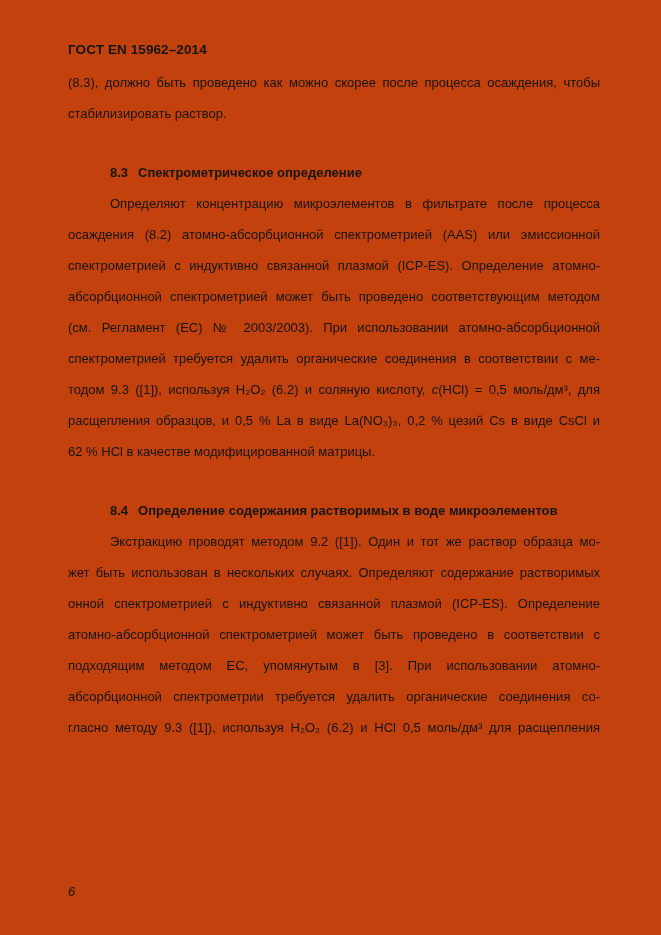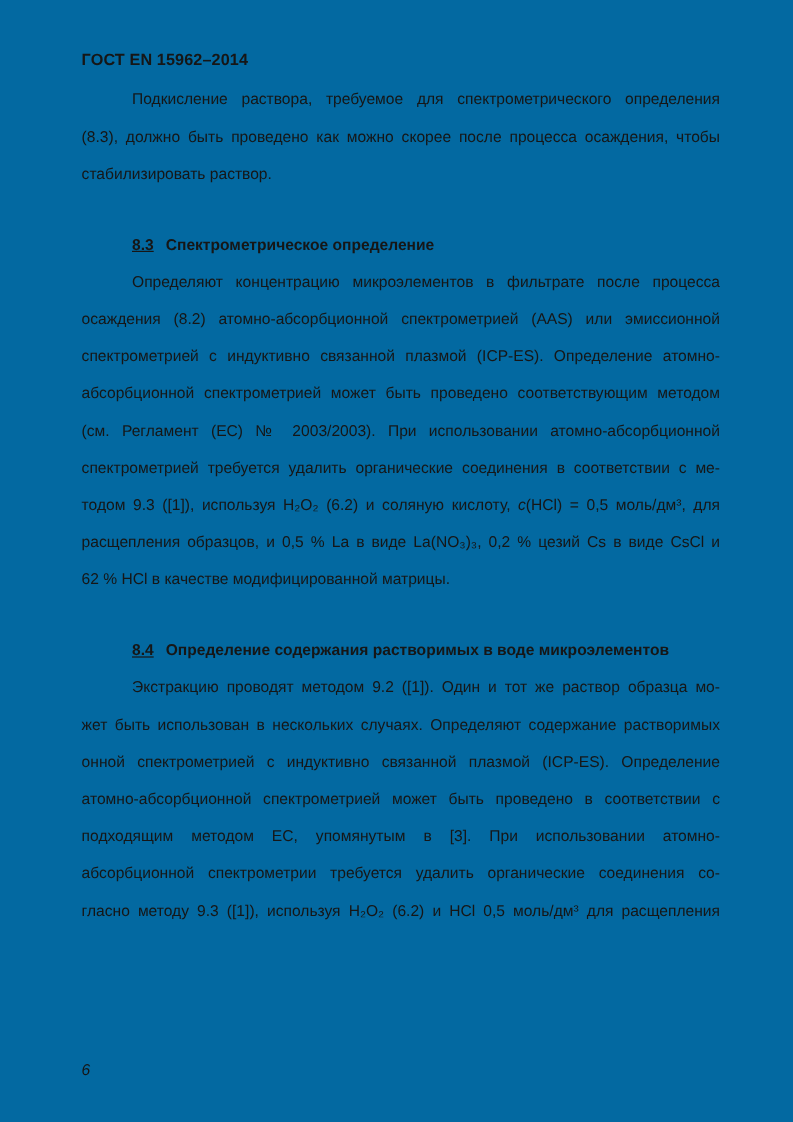--- a/index.html
+++ b/index.html
@@ -20,7 +20,7 @@
     height: 935px;
     box-sizing: border-box;
     padding: 42px 61px 0 68px;
-    background: #0369a1;
+    background: #c2410c;
   }
   .doc-header {
     font-size: 13.5px;

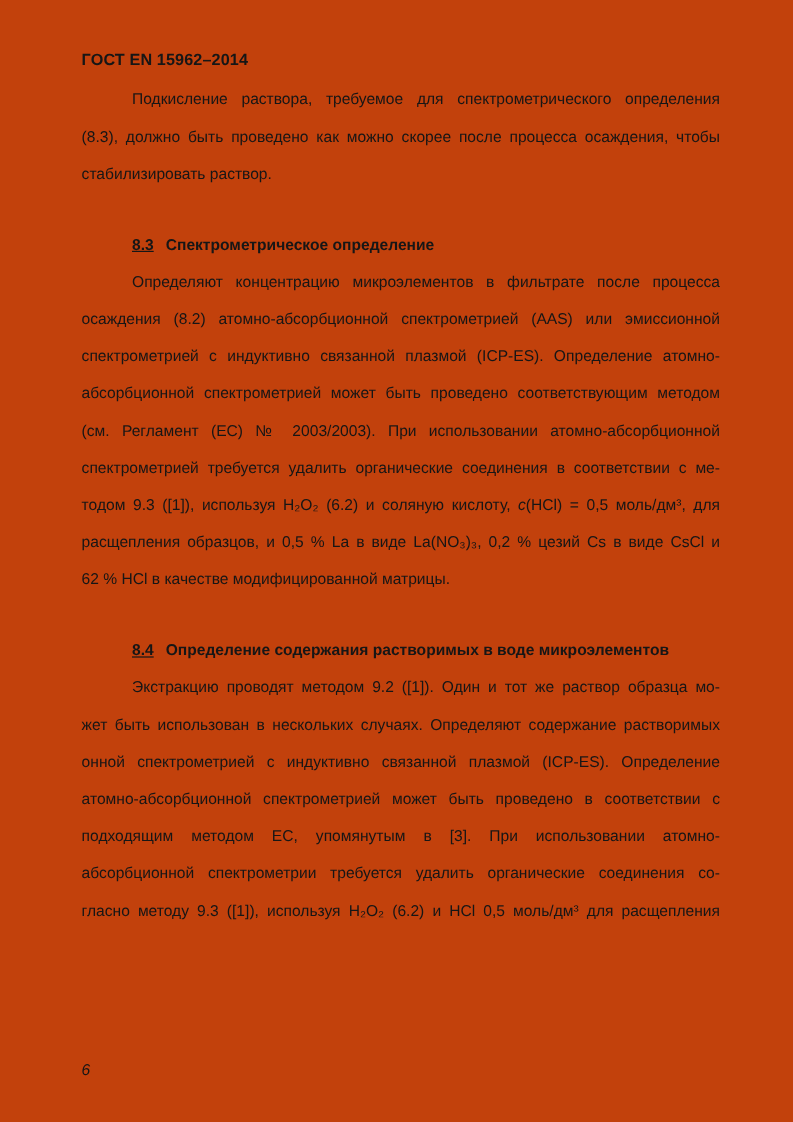--- a/index.html
+++ b/index.html
@@ -76,7 +76,6 @@
   <div class="doc-header">ГОСТ EN 15962–2014</div>
 
   <div class="para intro">
-    <div class="ln first">Подкисление раствора, требуемое для спектрометрического определения</div>
     <div class="ln">(8.3), должно быть проведено как можно скорее после процесса осаждения, чтобы</div>
     <div class="ln last">стабилизировать раствор.</div>
   </div>

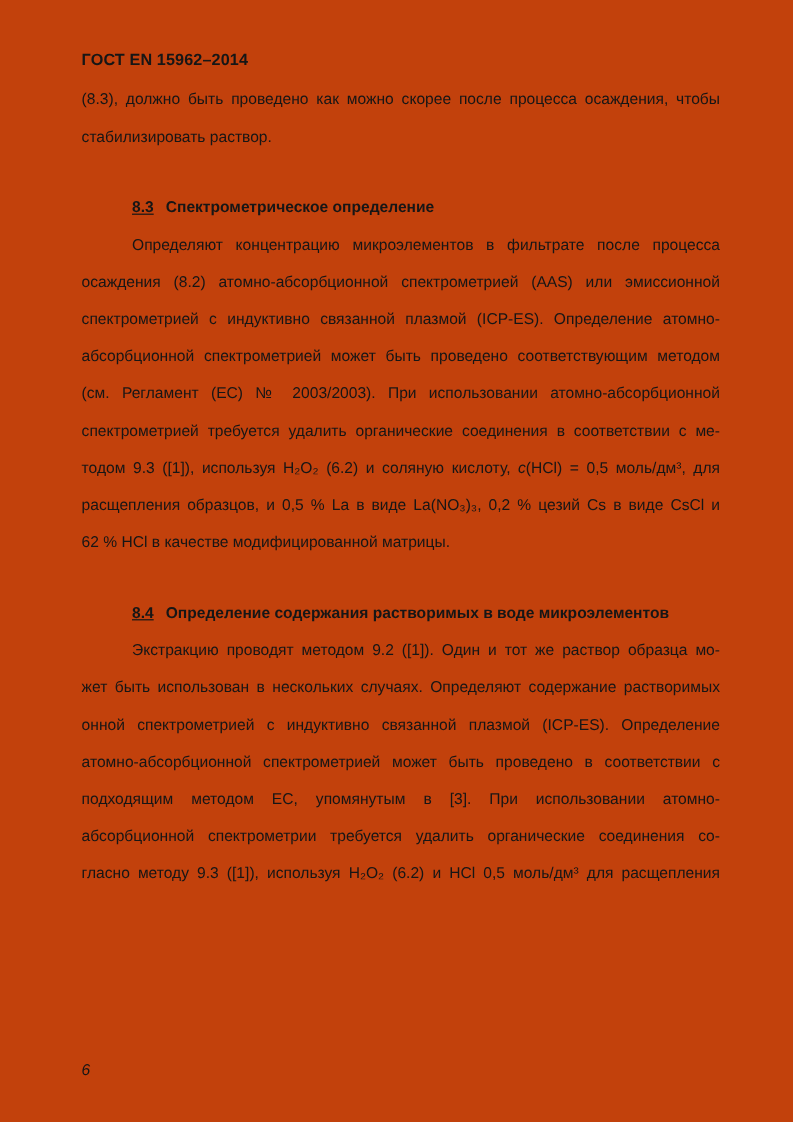--- a/index.html
+++ b/index.html
@@ -53,7 +53,7 @@
     height: 31px;
     white-space: nowrap;
   }
-  .heading .hnum { margin-right: 10px; text-decoration: underline; }
+  .heading .hnum { margin-right: 10px; }
   .var-italic { font-style: italic; }
   .sub-small {
     font-size: 0.76em;

